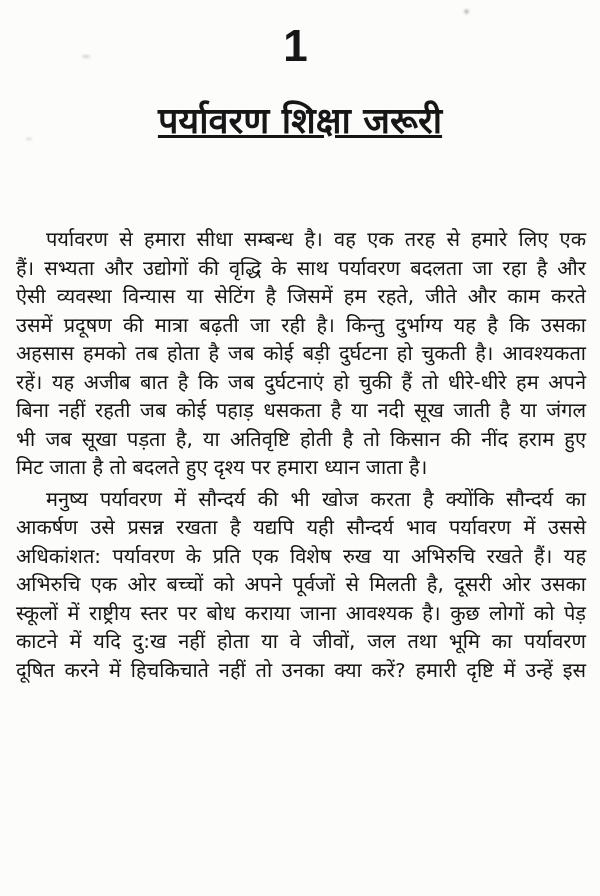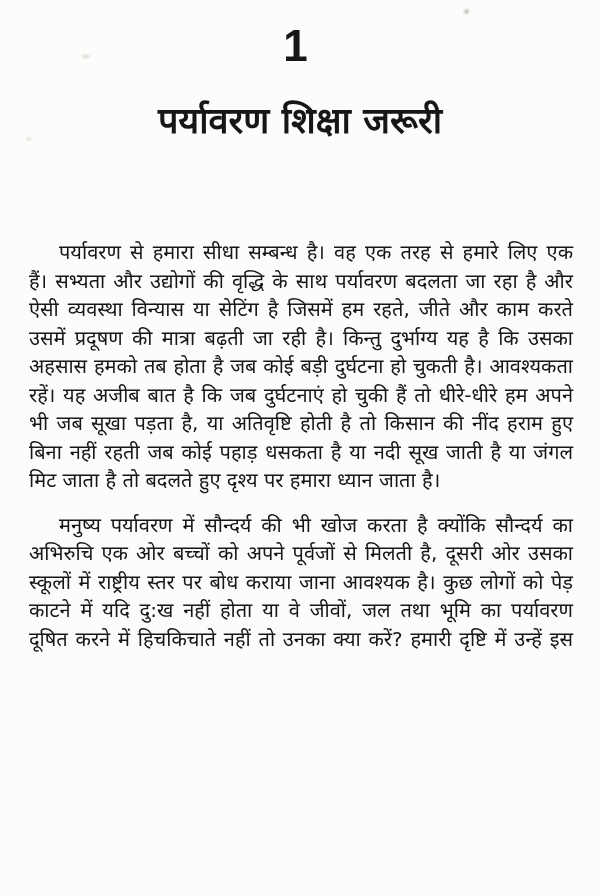--- a/index.html
+++ b/index.html
@@ -41,6 +41,7 @@
     font-size: 36px;
     font-weight: 700;
     line-height: 1.3;
+    text-decoration: underline;
   }
   .body-text {
     position: absolute;

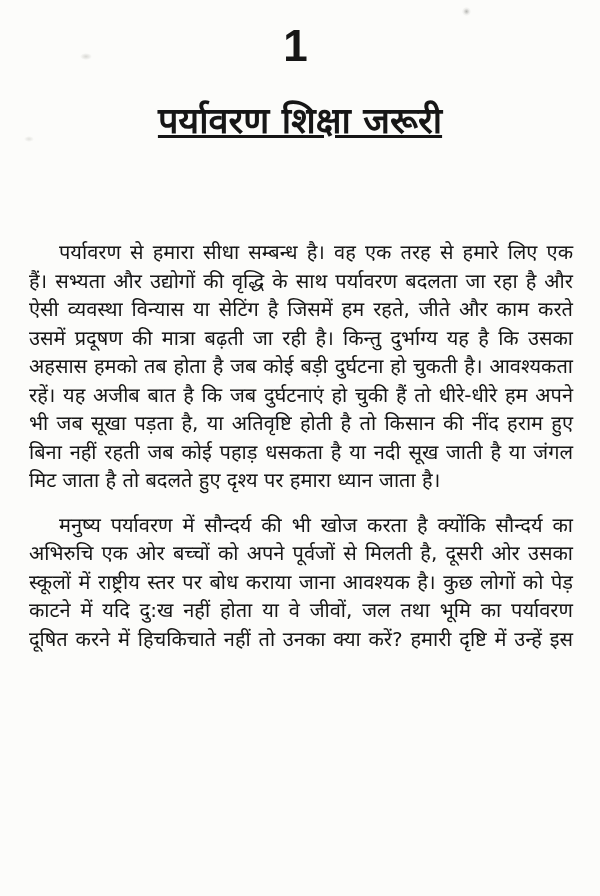--- a/index.html
+++ b/index.html
@@ -52,7 +52,7 @@
     line-height: 28.5px;
   }
   .para {
-    margin: 16px;
+    margin: 3px;
   }
   .line {
     text-align: justify;

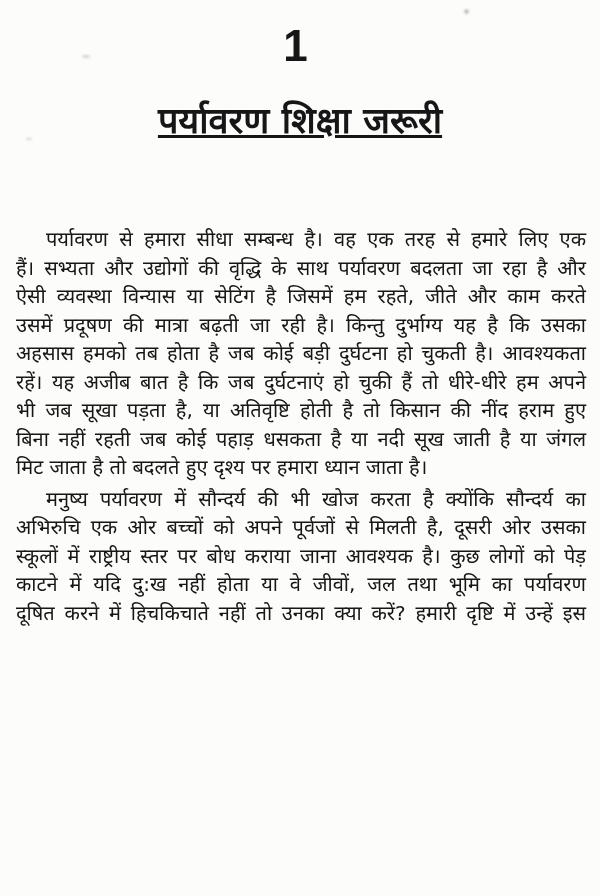--- a/index.html
+++ b/index.html
@@ -110,8 +110,8 @@
         <div class="line">उसमें प्रदूषण की मात्रा बढ़ती जा रही है। किन्तु दुर्भाग्य यह है कि उसका</div>
         <div class="line">अहसास हमको तब होता है जब कोई बड़ी दुर्घटना हो चुकती है। आवश्यकता</div>
         <div class="line">रहें। यह अजीब बात है कि जब दुर्घटनाएं हो चुकी हैं तो धीरे-धीरे हम अपने</div>
+        <div class="line">बिना नहीं रहती जब कोई पहाड़ धसकता है या नदी सूख जाती है या जंगल</div>
         <div class="line">भी जब सूखा पड़ता है, या अतिवृष्टि होती है तो किसान की नींद हराम हुए</div>
-        <div class="line">बिना नहीं रहती जब कोई पहाड़ धसकता है या नदी सूख जाती है या जंगल</div>
         <div class="line short">मिट जाता है तो बदलते हुए दृश्य पर हमारा ध्यान जाता है।</div>
       </div>
       <div class="para">

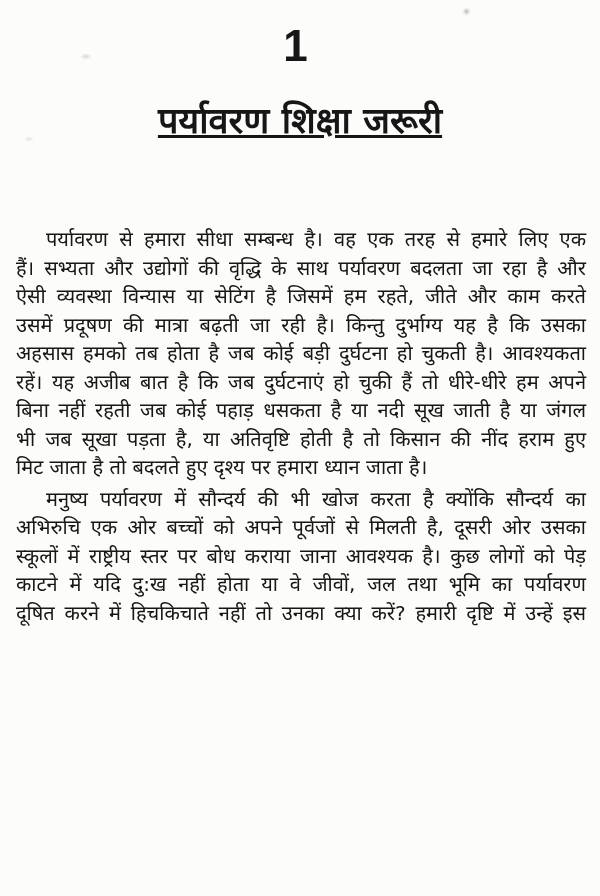--- a/index.html
+++ b/index.html
@@ -116,6 +116,7 @@
       </div>
       <div class="para">
         <div class="line indent">मनुष्य पर्यावरण में सौन्दर्य की भी खोज करता है क्योंकि सौन्दर्य का</div>
+        <div class="line">आकर्षण उसे प्रसन्न रखता है यद्यपि यही सौन्दर्य भाव पर्यावरण में उससे</div>
         <div class="line">अभिरुचि एक ओर बच्चों को अपने पूर्वजों से मिलती है, दूसरी ओर उसका</div>
         <div class="line">स्कूलों में राष्ट्रीय स्तर पर बोध कराया जाना आवश्यक है। कुछ लोगों को पेड़</div>
         <div class="line">काटने में यदि दु:ख नहीं होता या वे जीवों, जल तथा भूमि का पर्यावरण</div>

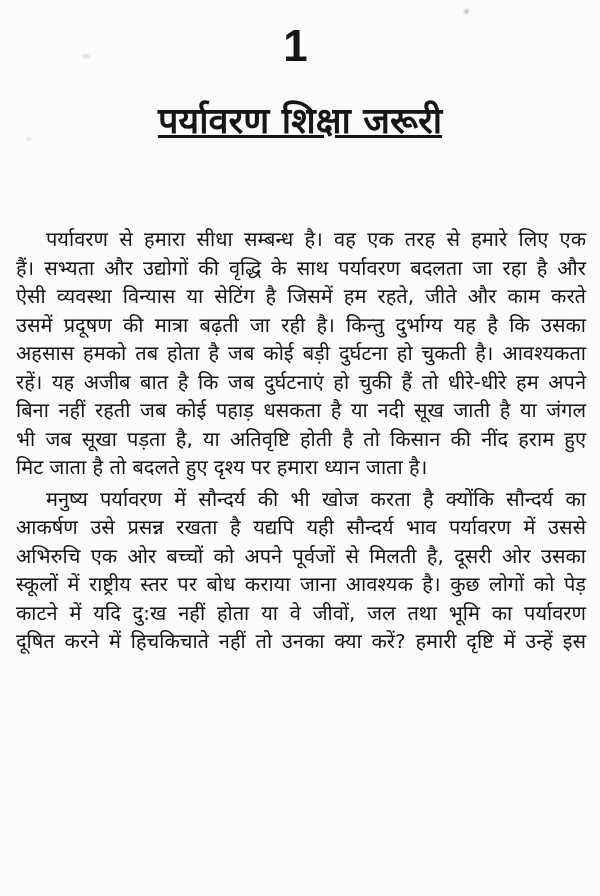--- a/index.html
+++ b/index.html
@@ -117,6 +117,7 @@
       <div class="para">
         <div class="line indent">मनुष्य पर्यावरण में सौन्दर्य की भी खोज करता है क्योंकि सौन्दर्य का</div>
         <div class="line">आकर्षण उसे प्रसन्न रखता है यद्यपि यही सौन्दर्य भाव पर्यावरण में उससे</div>
+        <div class="line">अधिकांशत: पर्यावरण के प्रति एक विशेष रुख या अभिरुचि रखते हैं। यह</div>
         <div class="line">अभिरुचि एक ओर बच्चों को अपने पूर्वजों से मिलती है, दूसरी ओर उसका</div>
         <div class="line">स्कूलों में राष्ट्रीय स्तर पर बोध कराया जाना आवश्यक है। कुछ लोगों को पेड़</div>
         <div class="line">काटने में यदि दु:ख नहीं होता या वे जीवों, जल तथा भूमि का पर्यावरण</div>

